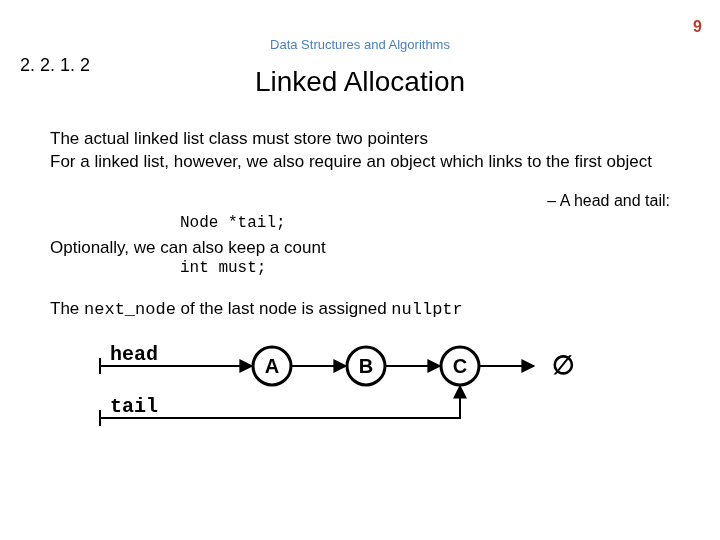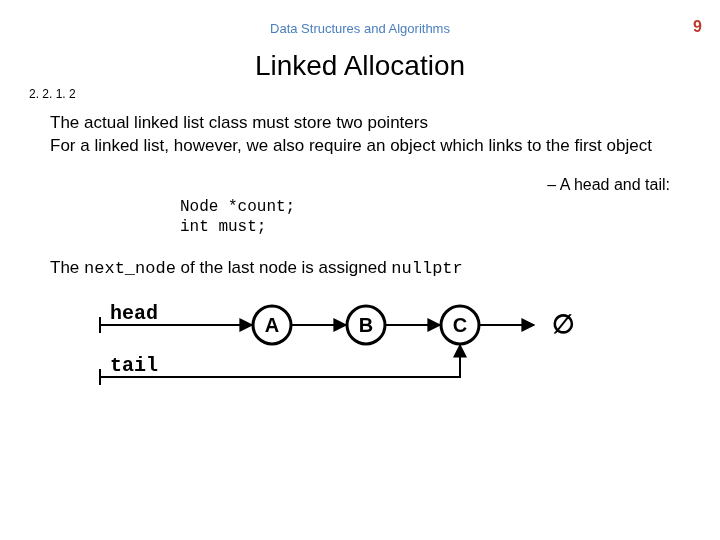--- a/index.html
+++ b/index.html
@@ -19,6 +19,7 @@
     font-size: 13px;
     padding-top: 21px;
     font-weight: 400;
+    margin-top: 16px;
   }
   .page-num {
     position: absolute;

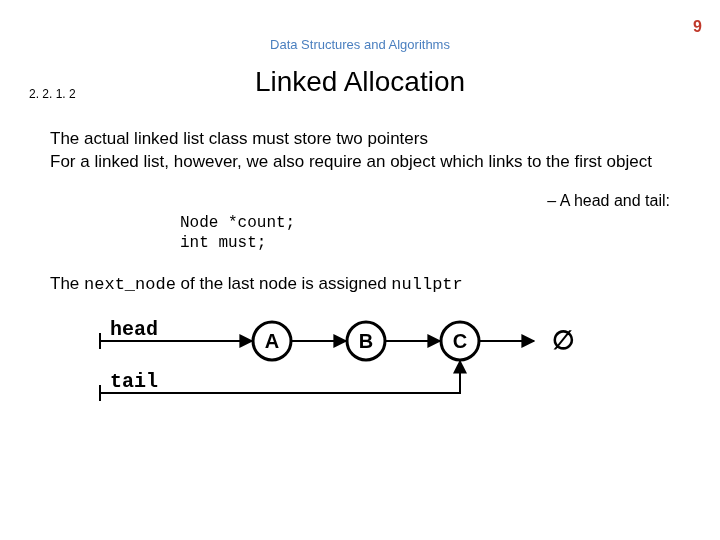--- a/index.html
+++ b/index.html
@@ -32,9 +32,8 @@
   .section-num {
     position: absolute;
     top: 55px;
-    left: 29px;
-    font-size: 12px;
-    margin-top: 32px;
+    left: 20px;
+    font-size: 18px;
   }
   .title {
     text-align: center;

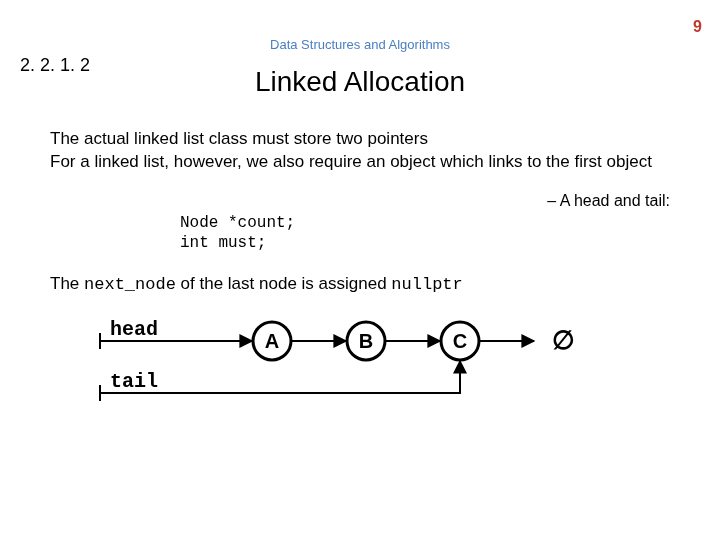--- a/index.html
+++ b/index.html
@@ -93,7 +93,7 @@
 
   <p>For a linked list, however, we also require an object which links to the first object</p>
   <div class="bullet">A head and tail:</div>
-  <div class="code">Node *count;</div>
+  <div class="code">Node *tail;</div>
 
   <div class="code">int must;</div>
 

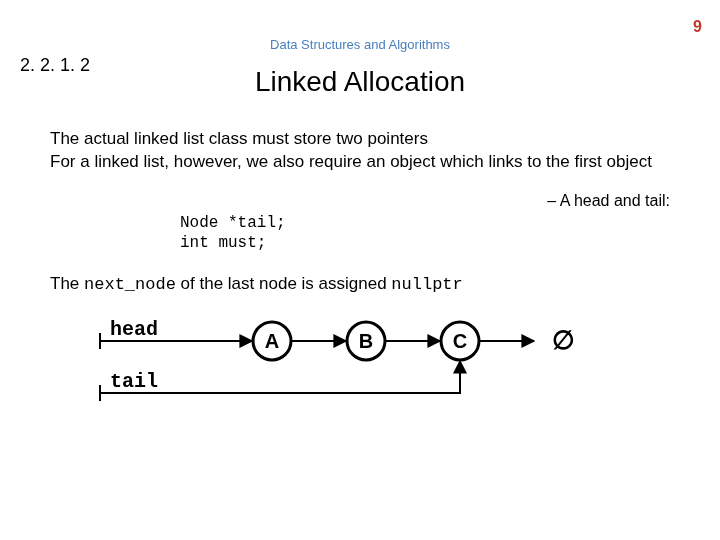--- a/index.html
+++ b/index.html
@@ -95,6 +95,7 @@
   <div class="bullet">A head and tail:</div>
   <div class="code">Node *tail;</div>
 
+  <p style="margin:4px 0 0 0">Optionally, we can also keep a count</p>
   <div class="code">int must;</div>
 
   <p style="margin-top:20px">

